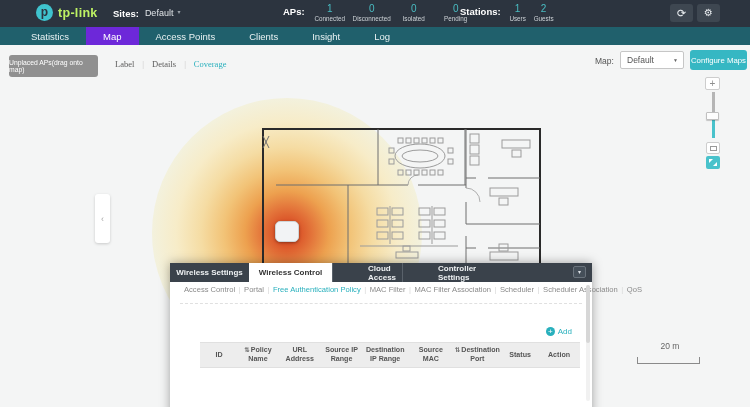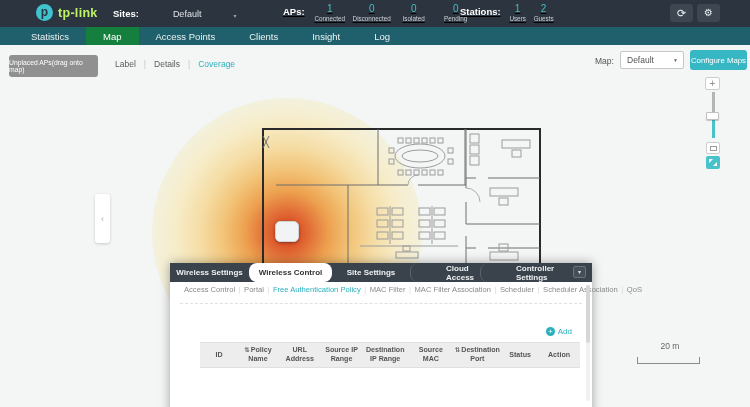--- a/index.html
+++ b/index.html
@@ -12,7 +12,7 @@
   .logo-mark { width:17px; height:17px; border-radius:50%; background:#3fc3ce; color:#2c343f;
                font-weight:bold; font-size:12px; text-align:center; line-height:17px; }
   .logo-text { color:#bef264; font-weight:bold; font-size:12.5px; margin-left:5px; letter-spacing:.3px; }
-  .sites { position:absolute; left:113px; top:8px; display:flex; align-items:flex-end;gap:28px; }
+  .sites { position:absolute; left:113px; top:8px; display:flex; align-items:flex-start; }
   .sites-label { color:#fff; font-size:9.5px; font-weight:bold; }
   .sites-value { color:#dfe3e6; font-size:9px; margin-left:6px; }
   .sites-caret { color:#9aa1a8; font-size:6px; margin-left:4px; }

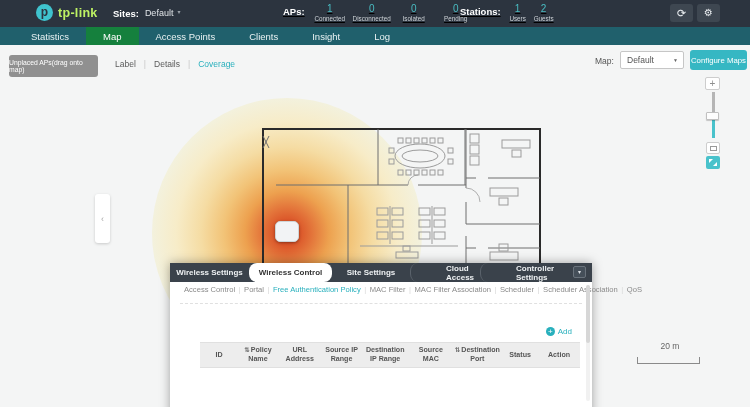--- a/index.html
+++ b/index.html
@@ -16,7 +16,7 @@
   .sites-label { color:#fff; font-size:9.5px; font-weight:bold; }
   .sites-value { color:#dfe3e6; font-size:9px; margin-left:6px; }
   .sites-caret { color:#9aa1a8; font-size:6px; margin-left:4px; }
-  .stat-group { position:absolute; top:3px; display:flex; align-items:flex-start;text-decoration:underline; }
+  .stat-group { position:absolute; top:3px; display:flex; align-items:flex-start; }
   .stat-group-label { color:#fff; font-size:9.5px; font-weight:bold; padding-top:3px; margin-right:4px; }
   .stat-col { width:42px; text-align:center; }
   .stat-col.narrow { width:26px; }

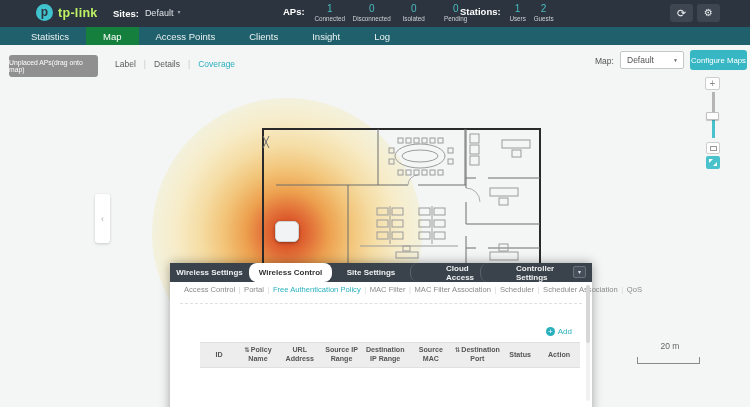--- a/index.html
+++ b/index.html
@@ -32,7 +32,7 @@
             display:flex; align-items:stretch; padding-left:14px; }
   .nav-tab { display:flex; align-items:center; justify-content:center; padding:0 17px;
              color:#e9f2f3; font-size:9.5px; cursor:pointer; }
-  .nav-tab.active { background:#15803d; color:#ffffff; }
+  .nav-tab.active { background:#6d28d9; color:#ffffff; }
 
   
   .unplaced-btn { position:absolute; left:9px; top:55px; width:89px; height:22px; background:#909090;

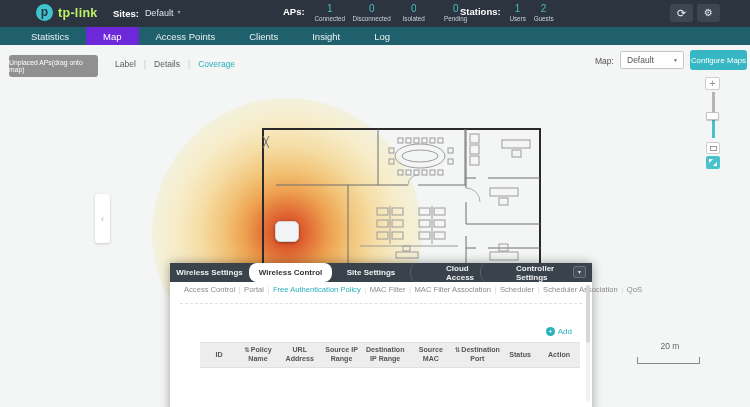--- a/index.html
+++ b/index.html
@@ -38,7 +38,7 @@
   .unplaced-btn { position:absolute; left:9px; top:55px; width:89px; height:22px; background:#909090;
                   border-radius:3px; color:#fff; font-size:6.8px; display:flex; align-items:center;
                   justify-content:center; cursor:pointer; }
-  .viewmodes { position:absolute; left:115px; top:59px; display:flex; align-items:flex-start; font-size:8.5px; }
+  .viewmodes { position:absolute; left:115px; top:59px; display:flex; align-items:flex-start; font-size:8.5px;font-family:Liberation Serif, serif; }
   .viewmode { color:#5b5b5b; cursor:pointer; }
   .viewmode.active { color:#29b0bd; }
   .vm-sep { color:#c9c9c9; margin:0 8px; }

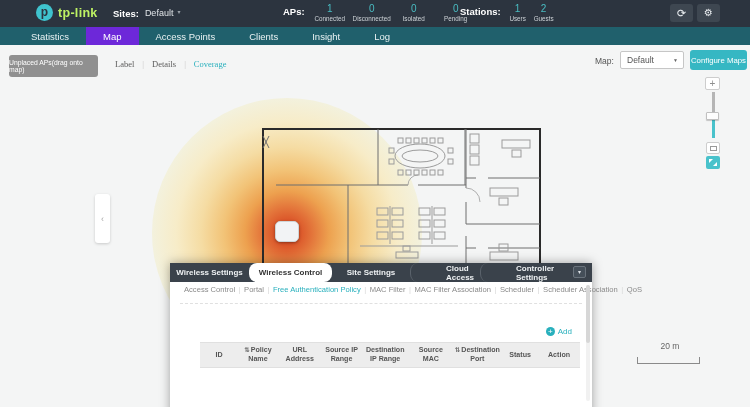--- a/index.html
+++ b/index.html
@@ -91,7 +91,7 @@
            box-shadow:0 0 10px rgba(0,0,0,.35); }
   .panel-tabs { position:relative; height:19px; background:#3a424b; display:flex; align-items:stretch; }
   .ptab { display:flex; align-items:center; justify-content:center; color:#eef1f3; font-size:8px;
-          font-weight:bold; cursor:pointer;border-radius:8px; }
+          font-weight:bold; cursor:pointer; }
   .ptab.active { background:#ffffff; color:#333; }
   .ptab.sep { border-left:1px solid #5a626b;padding-left:35px; }
   .panel-collapse { position:absolute; right:6px; top:3px; width:13px; height:12px; background:#454f59;

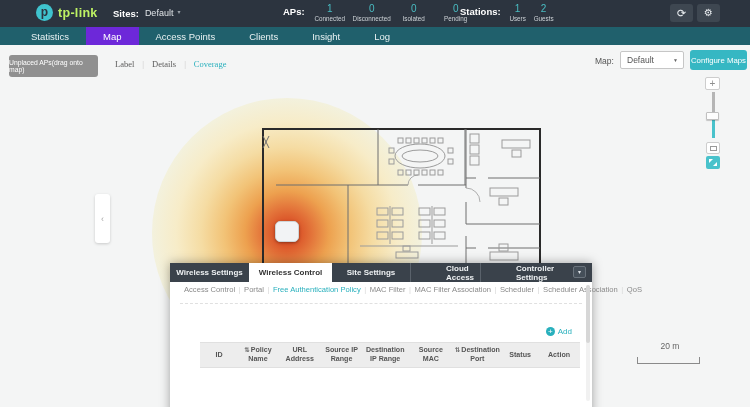--- a/index.html
+++ b/index.html
@@ -291,7 +291,6 @@
     <div class="panel-tabs">
       <div class="ptab" style="width:79px;">Wireless Settings</div>
       <div class="ptab active" style="width:83px;">Wireless Control</div>
-      <div class="ptab" style="width:78px;">Site Settings</div>
       <div class="ptab sep" style="width:70px;">Cloud Access</div>
       <div class="ptab sep" style="width:90px;">Controller Settings</div>
       <div class="panel-collapse">

